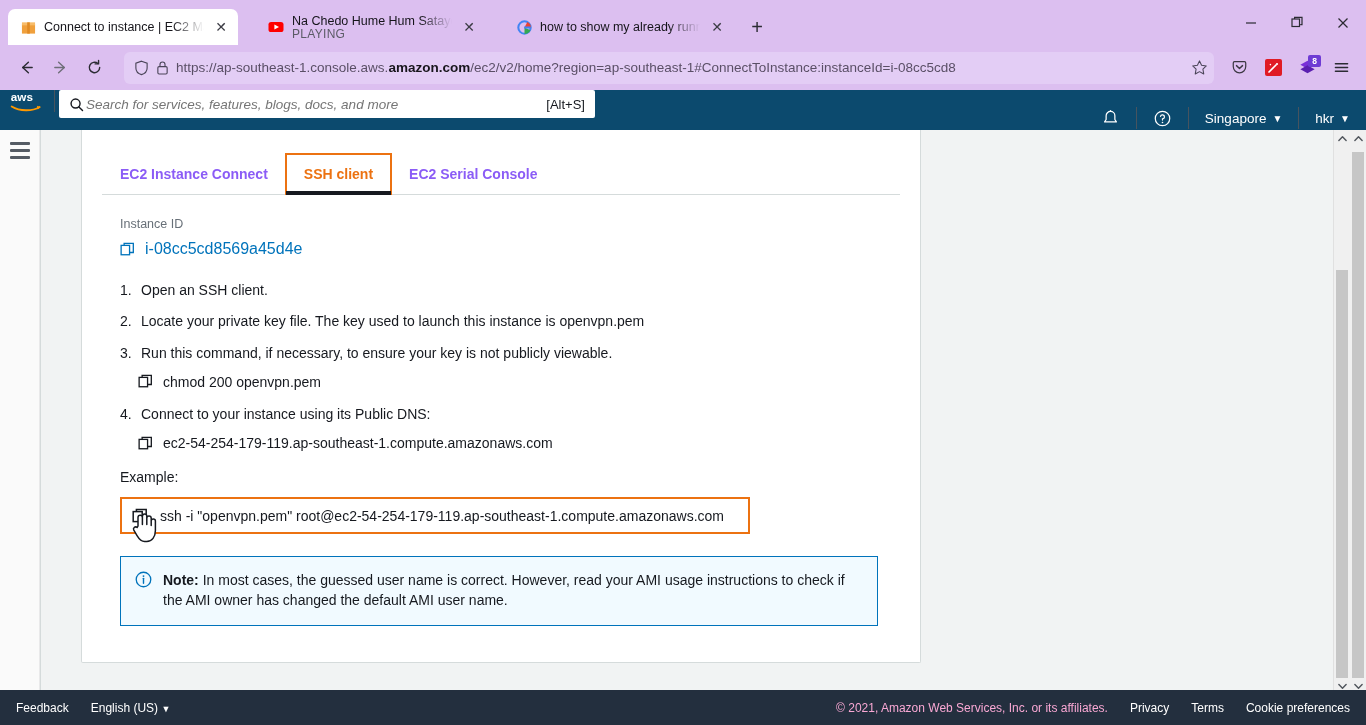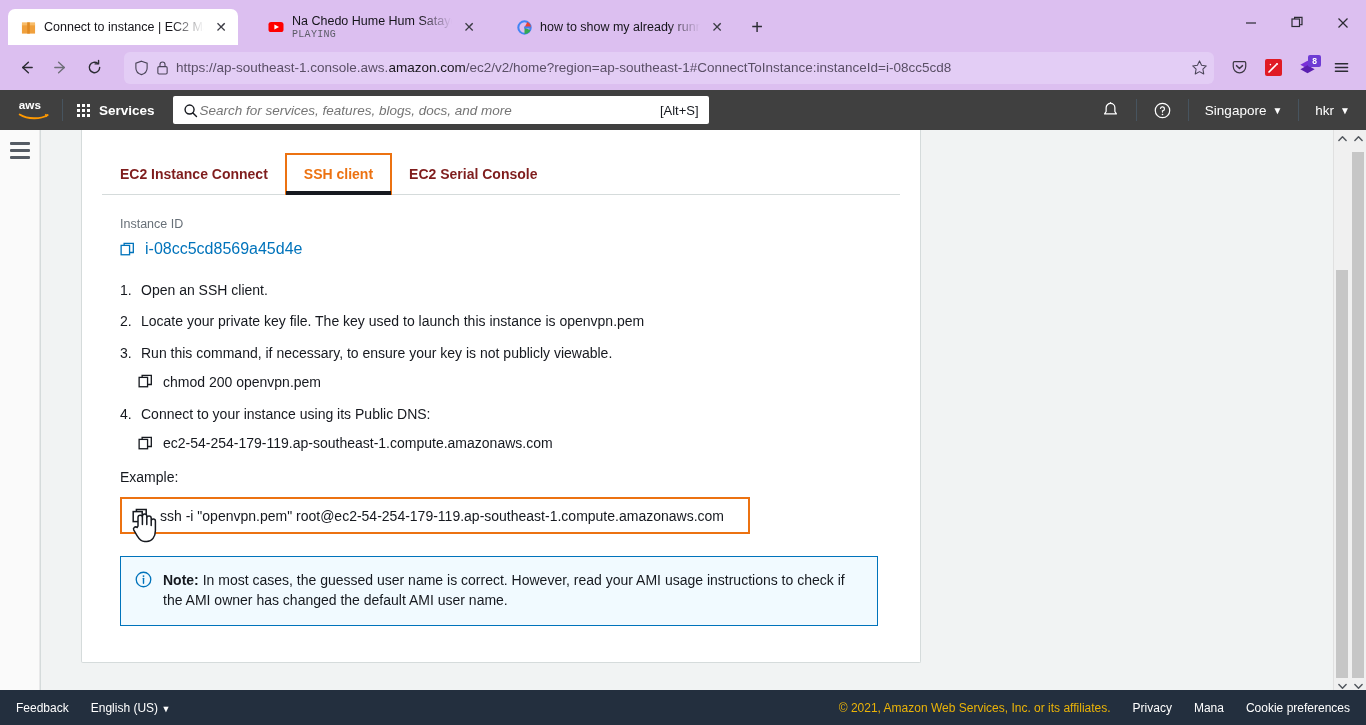--- a/index.html
+++ b/index.html
@@ -32,7 +32,7 @@
     -webkit-mask-image: linear-gradient(to right, #000 80%, transparent 100%);
             mask-image: linear-gradient(to right, #000 80%, transparent 100%);
   }
-  .tab-sub { font-size: 10px; color: #5b5b66; letter-spacing: .3px; line-height: 11px; font-family: Liberation Mono, monospace; }
+  .tab-sub { font-size: 12px; color: #5b5b66; letter-spacing: .3px; line-height: 11px; }
   .tab-close {
     width: 18px; height: 18px; flex: 0 0 18px;
     display: flex; align-items: center; justify-content: center;

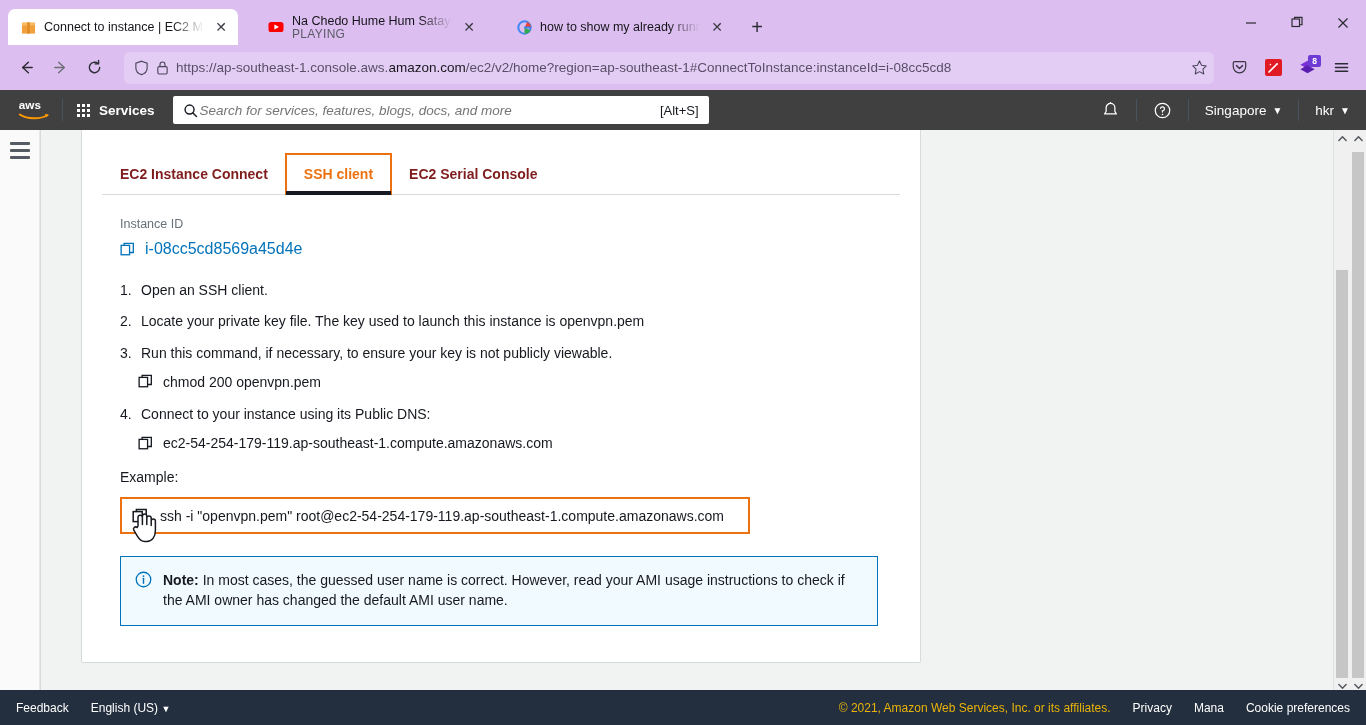--- a/index.html
+++ b/index.html
@@ -70,7 +70,7 @@
     -webkit-mask-image: linear-gradient(to right, #000 96%, transparent 100%);
             mask-image: linear-gradient(to right, #000 96%, transparent 100%);
   }
-  .url-text b { color: #18161c; font-weight: 400; text-align: right; }
+  .url-text b { color: #18161c; font-weight: 700; text-align: right; }
   .tb-icons { display: flex; align-items: center; gap: 4px; }
   .tb-icon {
     width: 30px; height: 30px; display: flex;

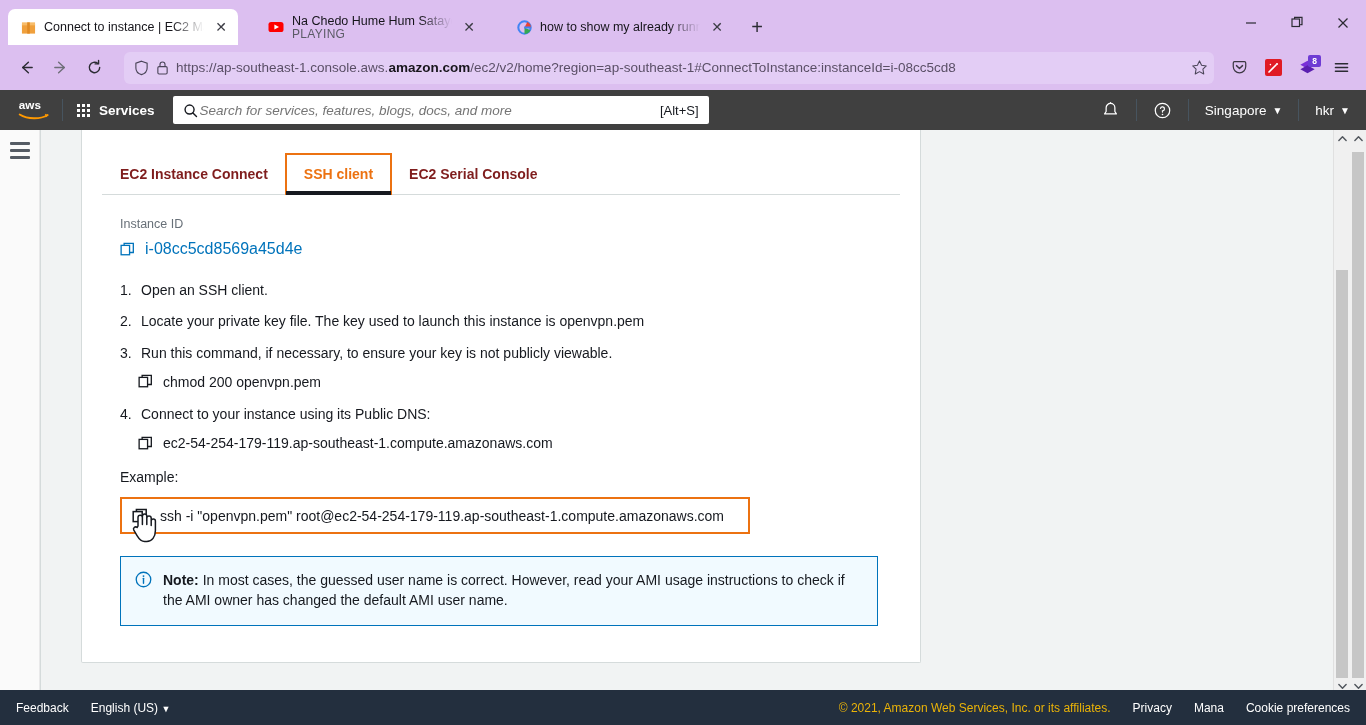--- a/index.html
+++ b/index.html
@@ -91,8 +91,8 @@
 
   
   .aws-header {
-    height: 40px; background: #404040; display: flex;
-    align-items: center; padding: 0 0 0 14px; color: #fff;
+    height: 40px; background: #0c4a6e; display: flex;
+    align-items: flex-start; padding: 0 0 0 6px; color: #fff;
   }
   .aws-logo { width: 42px; display: flex; align-items: center; justify-content: center; margin-right: 6px; }
   .hdr-div { width: 1px; height: 22px; background: #47545f; }

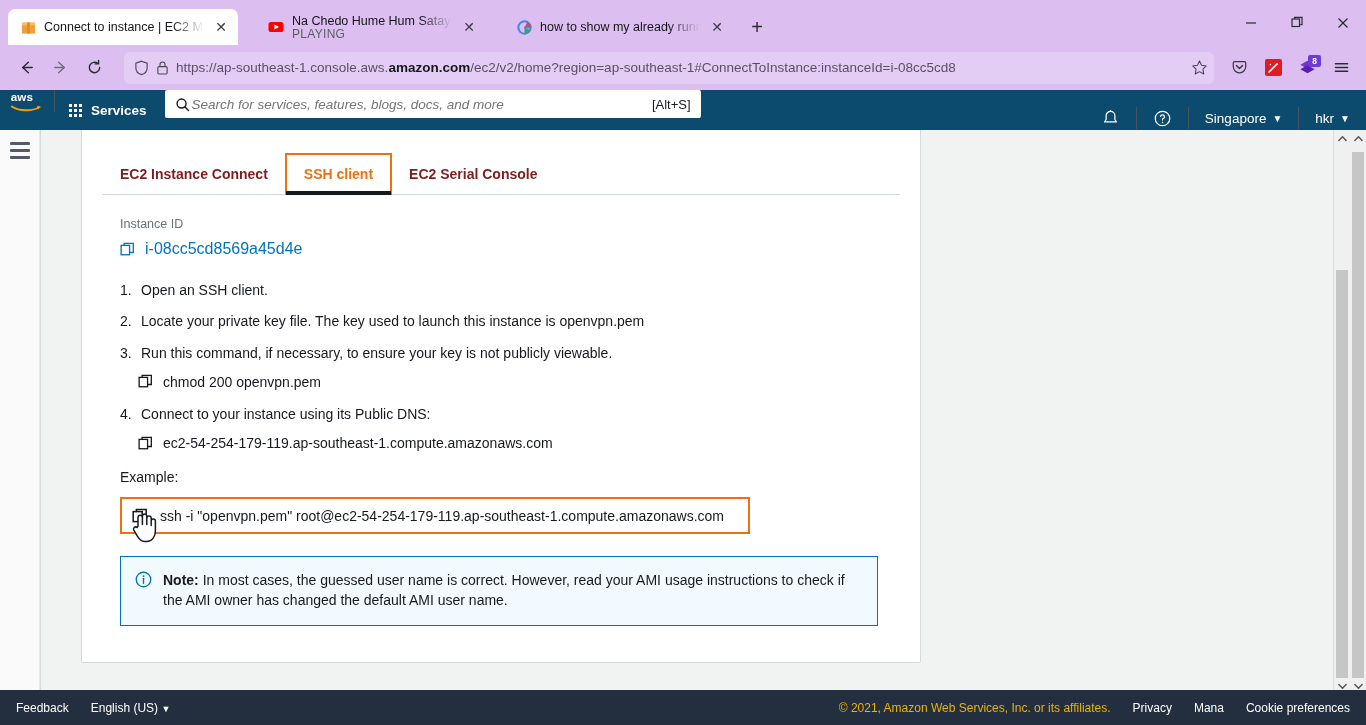--- a/index.html
+++ b/index.html
@@ -358,20 +358,6 @@
     </svg>
   </div>
   <div class="hdr-div"></div>
-  <div class="services-btn">
-    <span class="grid9">
-        <i></i>
-        <i></i>
-        <i></i>
-        <i></i>
-        <i></i>
-        <i></i>
-        <i></i>
-        <i></i>
-        <i></i>
-      </span>
-    <span>Services</span>
-  </div>
   <div class="aws-search">
     <span style="display:flex;">
       <svg width="15" height="15" viewBox="0 0 16 16">

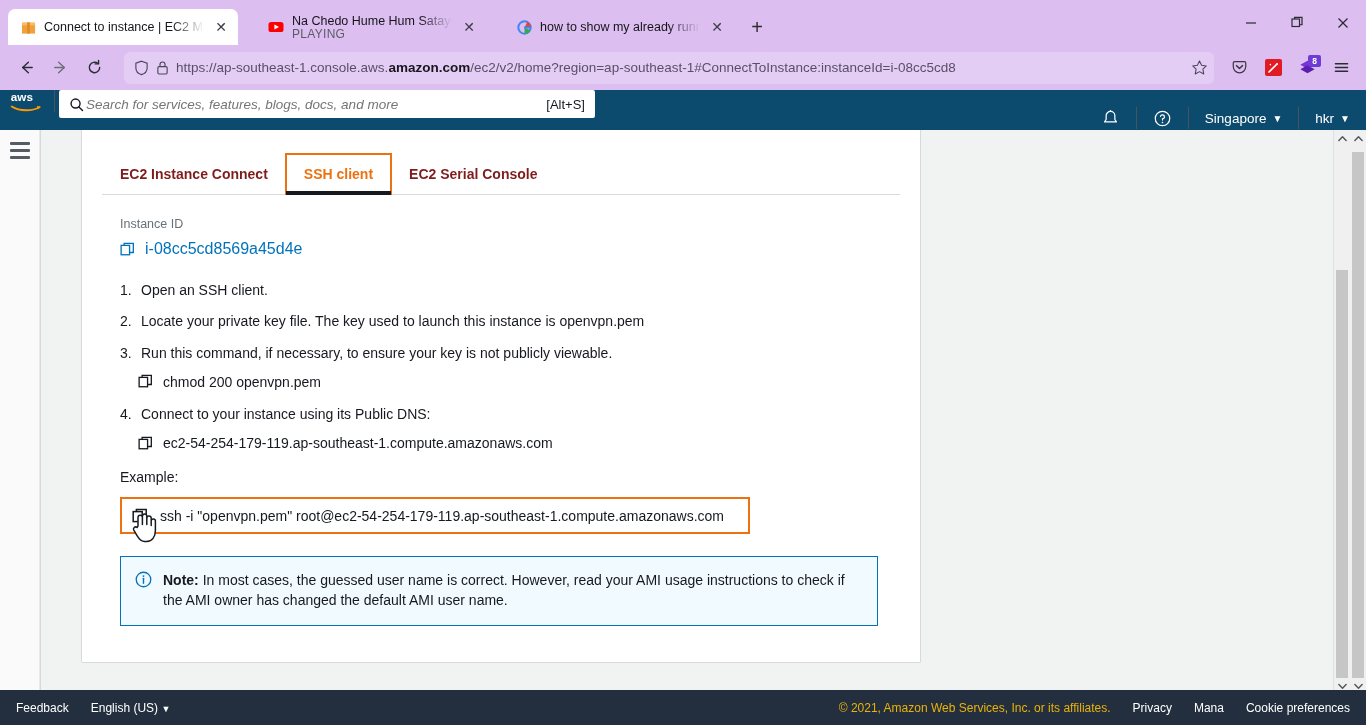--- a/index.html
+++ b/index.html
@@ -136,7 +136,7 @@
 
   .tabs { display: flex; align-items: stretch; border-bottom: 1px solid #d5dbdb; margin-top: 24px; padding-left: 0; }
   .tab-item {
-    padding: 12px 18px; font-size: 14px; font-weight: 700; color: #7f1d1d;
+    padding: 12px 18px; font-size: 14px; font-weight: 700; color: #8b5cf6;
     position: relative; white-space: nowrap;
   }
   .tab-item.sep::before {

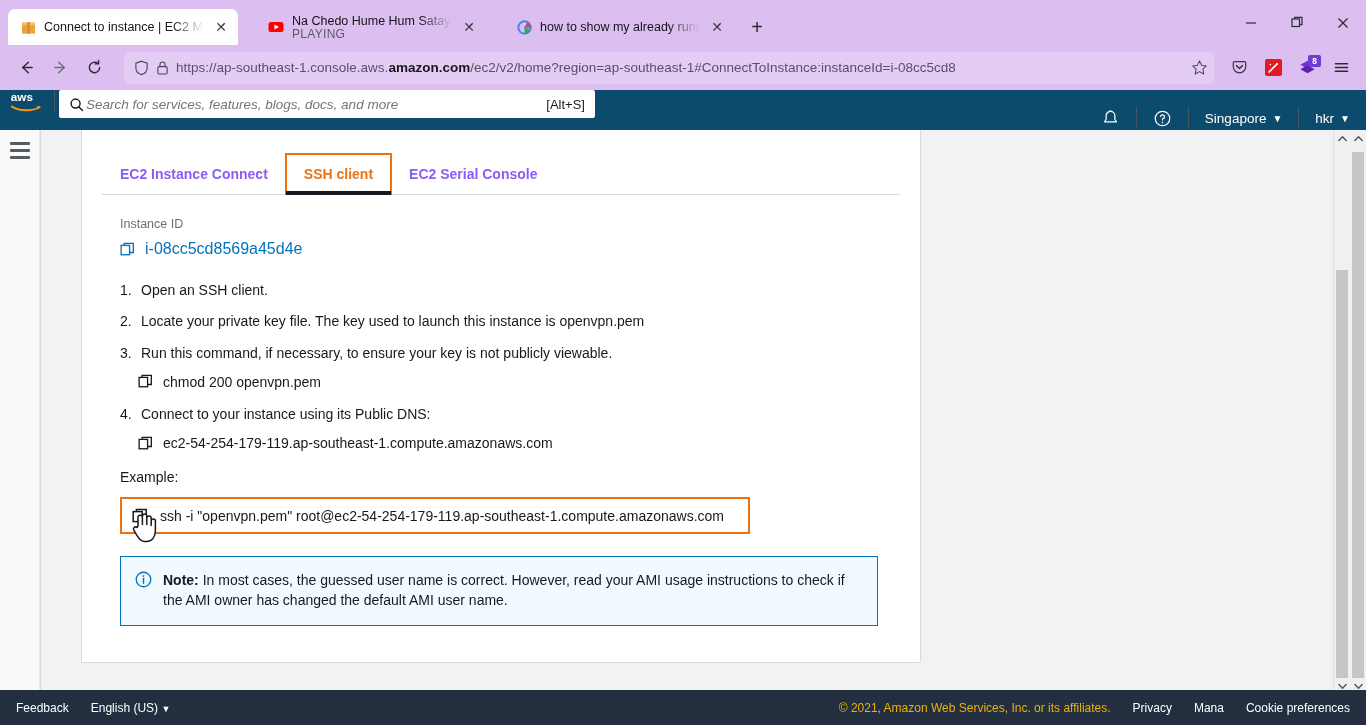--- a/index.html
+++ b/index.html
@@ -200,7 +200,7 @@
   }
   .ft-left { display: flex; align-items: center; gap: 22px; }
   .ft-right { margin-left: auto; display: flex; align-items: center; gap: 22px; }
-  .ft-copy { color: #eab308; }
+  .ft-copy { color: #f9a8d4; }
 </style>
 </head>
 <body>

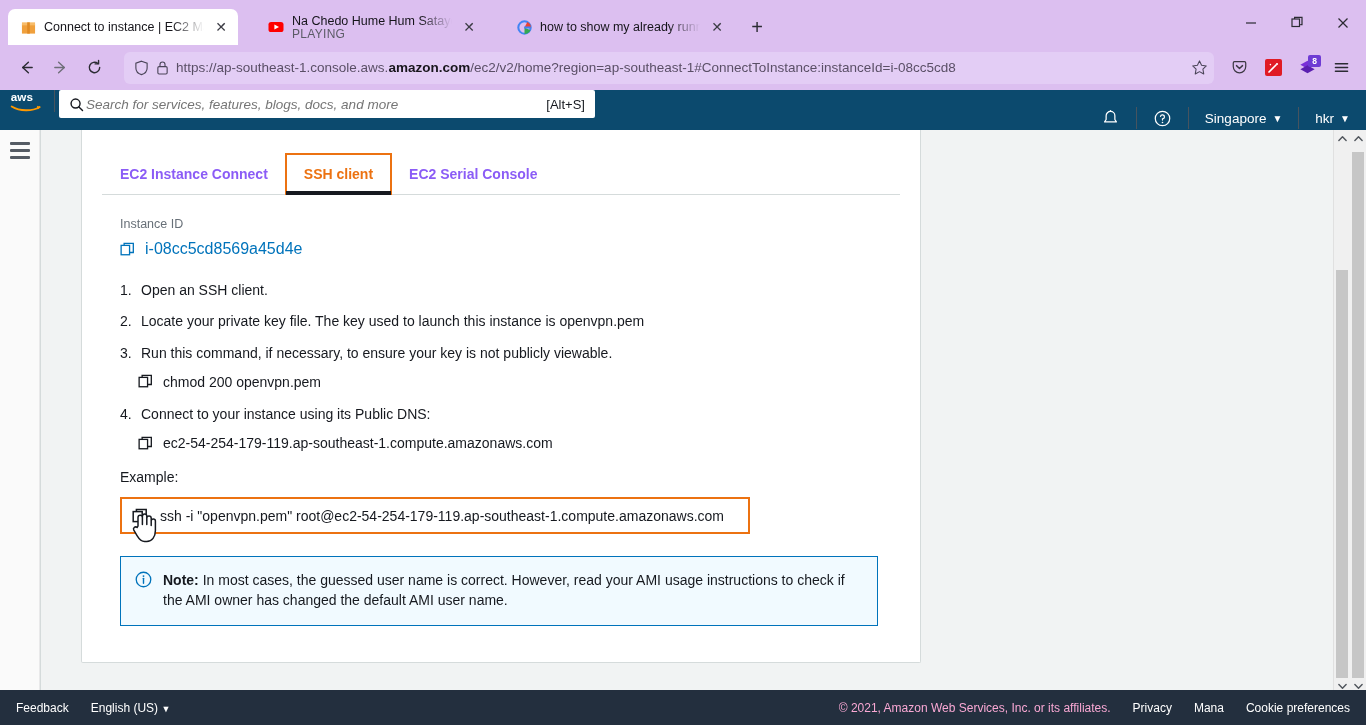--- a/index.html
+++ b/index.html
@@ -532,7 +532,7 @@
   <div class="ft-right">
     <span class="ft-copy">© 2021, Amazon Web Services, Inc. or its affiliates.</span>
     <span>Privacy</span>
-    <span>Mana</span>
+    <span>Terms</span>
     <span>Cookie preferences</span>
   </div>
 </div>

